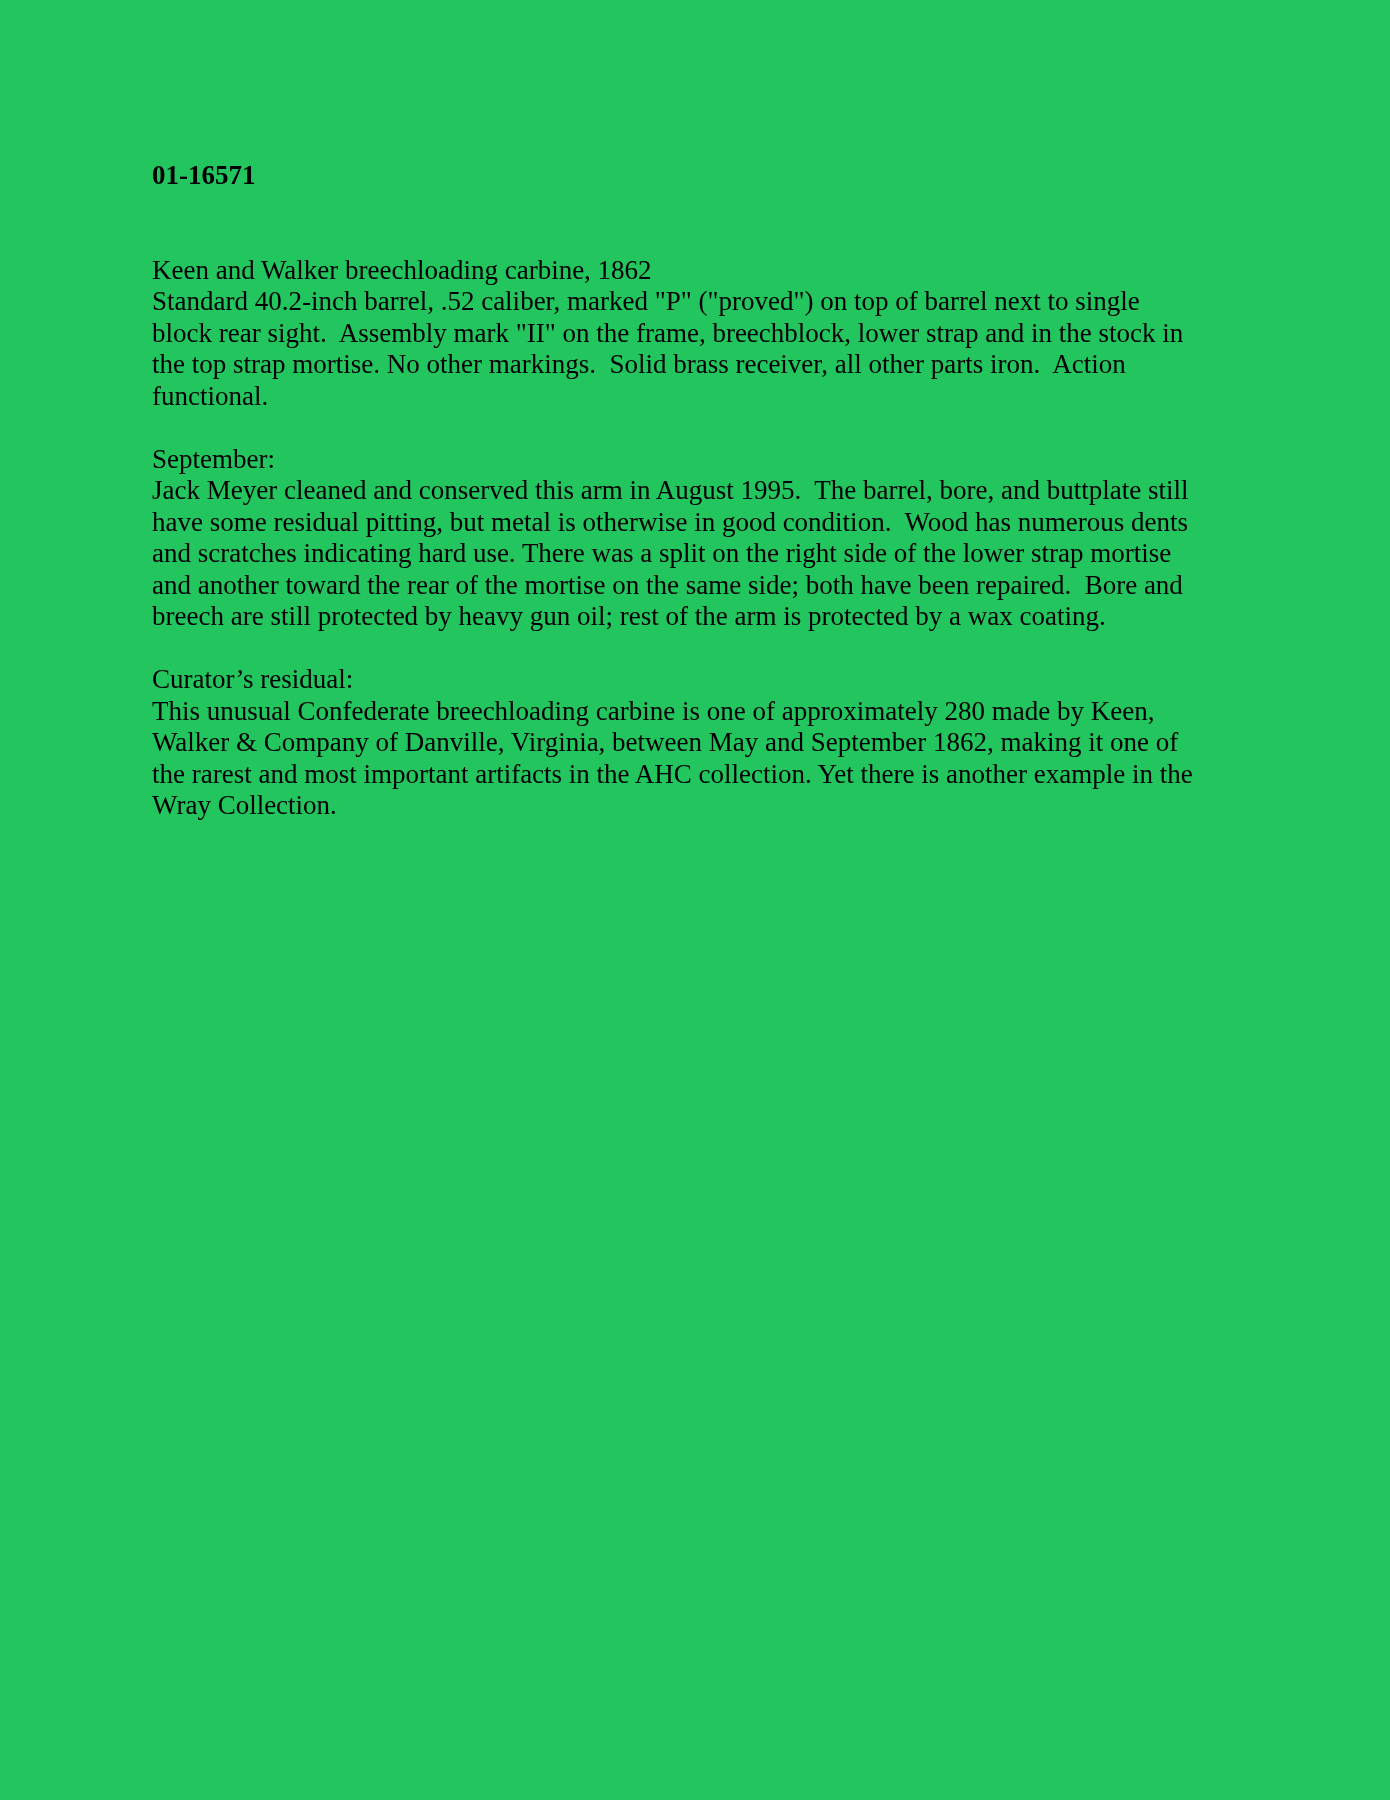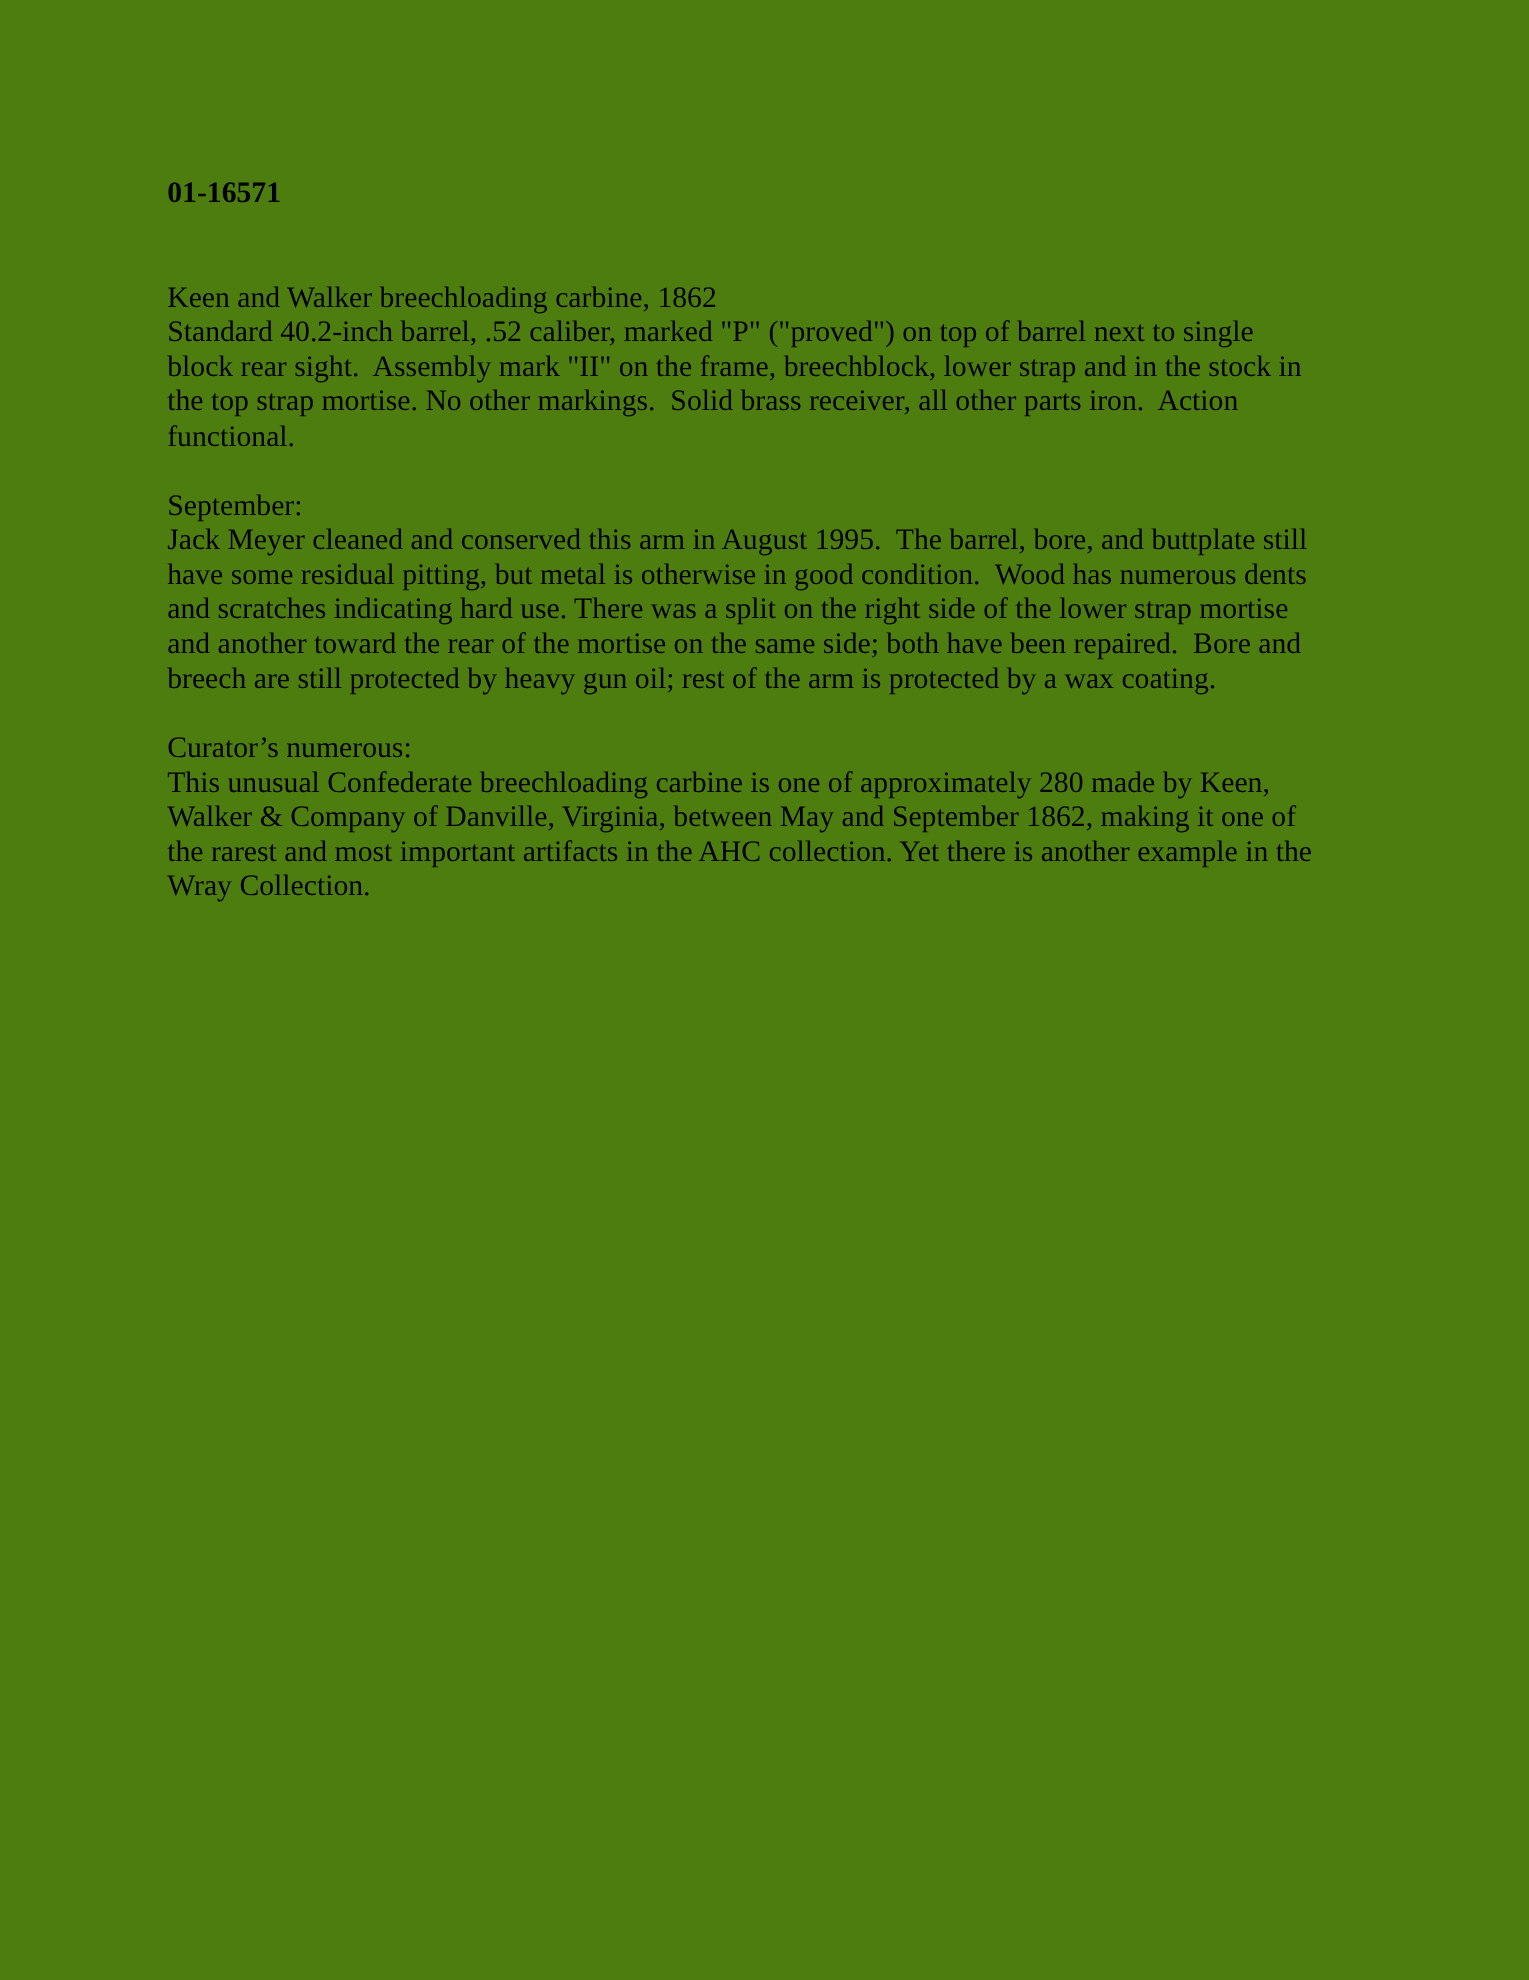--- a/index.html
+++ b/index.html
@@ -12,7 +12,7 @@
     box-sizing: border-box;
     width: 1390px;
     height: 1800px;
-    background: #4d7c0f;
+    background: #22c55e;
     color: #000000;
     font-family: "Liberation Serif", "DejaVu Serif", serif;
     font-size: 27px;

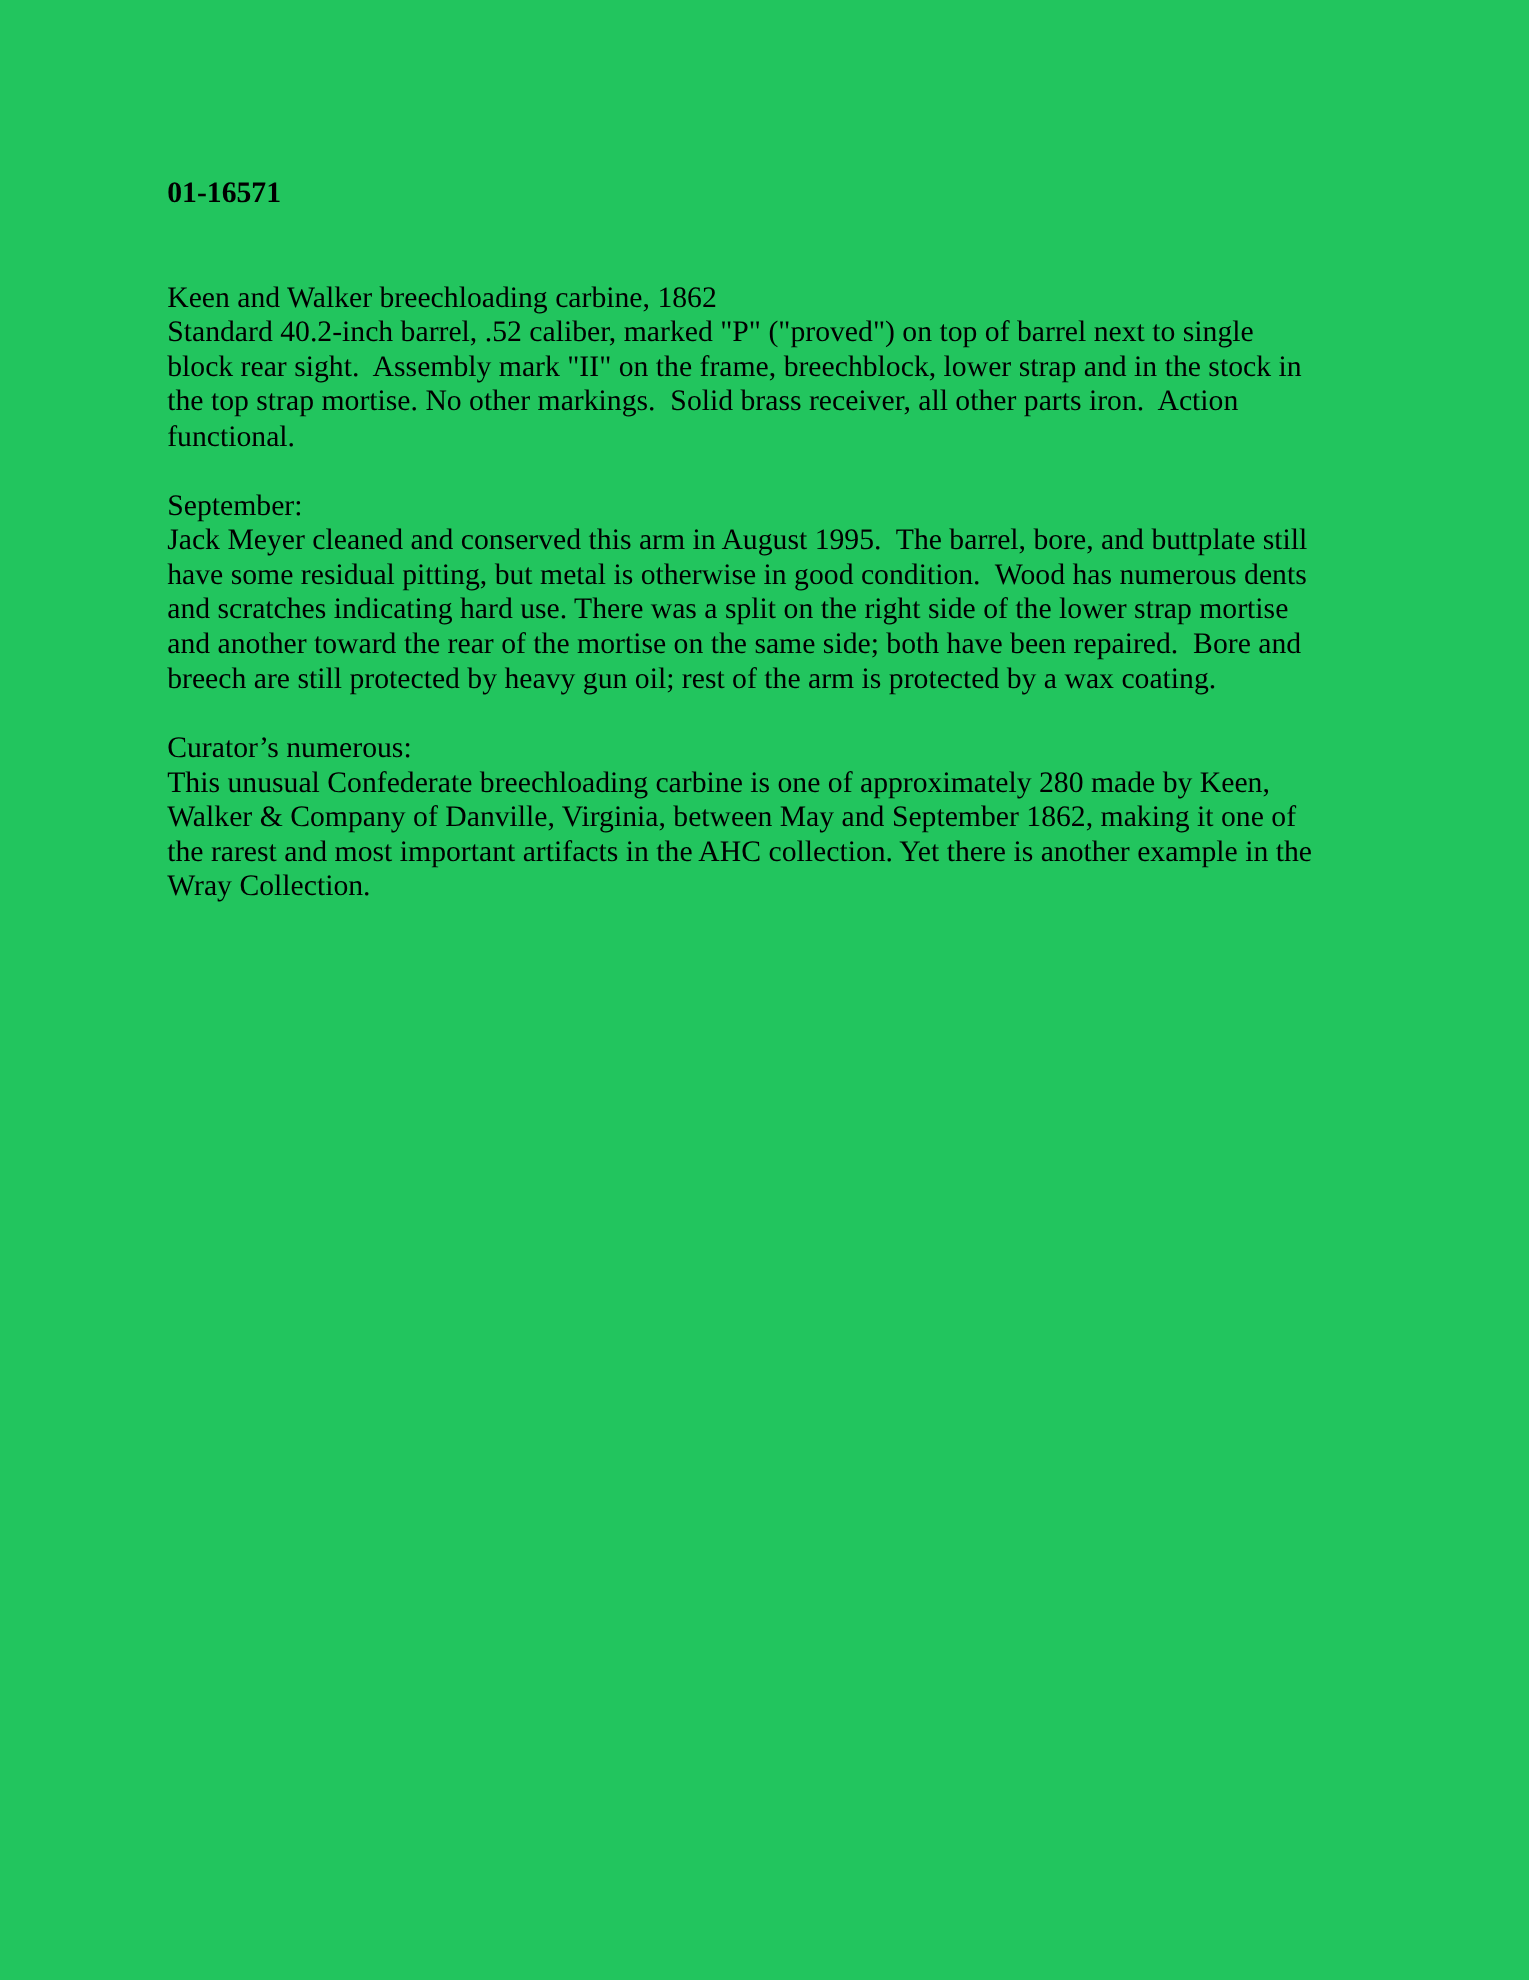--- a/index.html
+++ b/index.html
@@ -70,7 +70,7 @@
   <div class="spacer-1"></div>
 
   <section>
-    <h2 class="section-heading">Curator’s numerous:</h2>
+    <h2 class="section-heading">Curator’s residual:</h2>
     <p class="section-body">This unusual Confederate breechloading carbine is one of approximately 280 made by Keen,
 Walker &amp; Company of Danville, Virginia, between May and September 1862, making it one of
 the rarest and most important artifacts in the AHC collection. Yet there is another example in the

